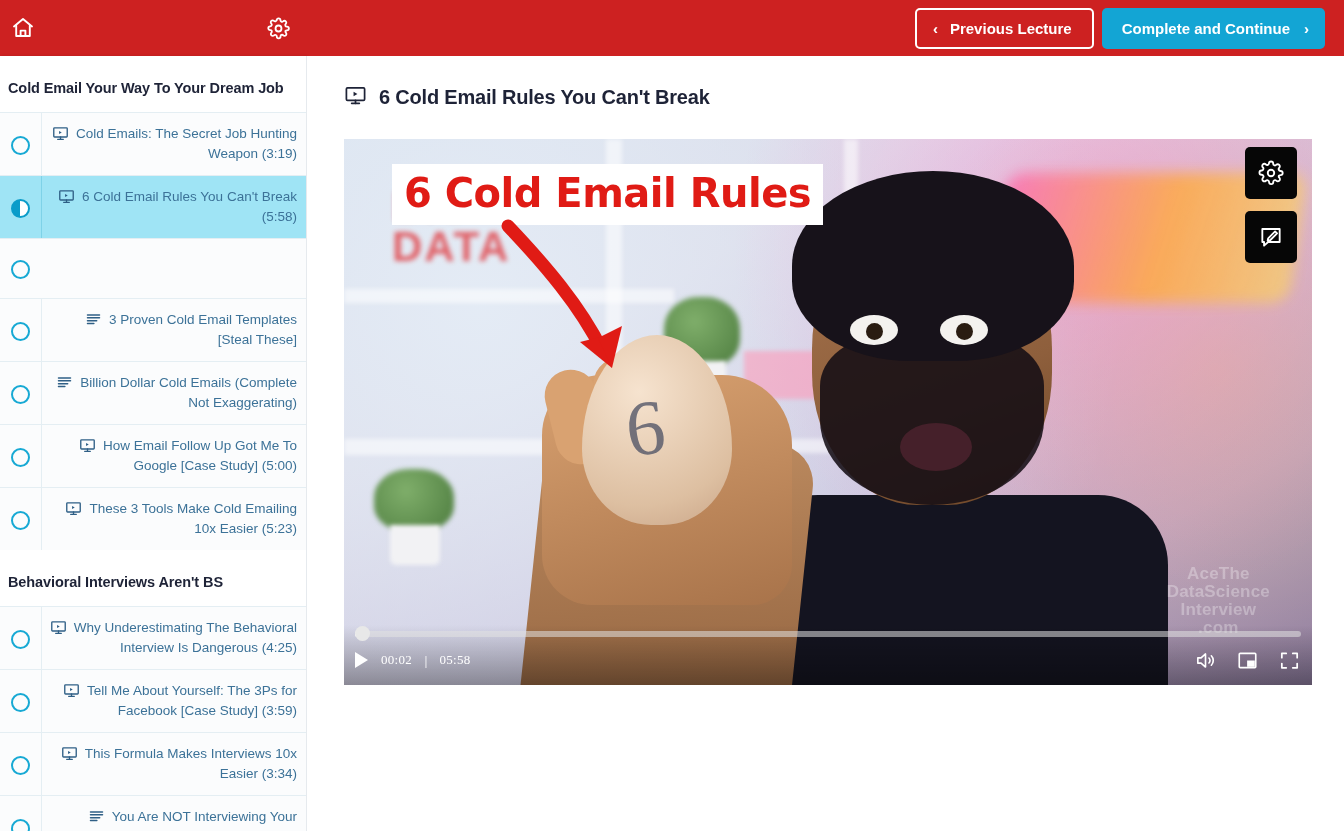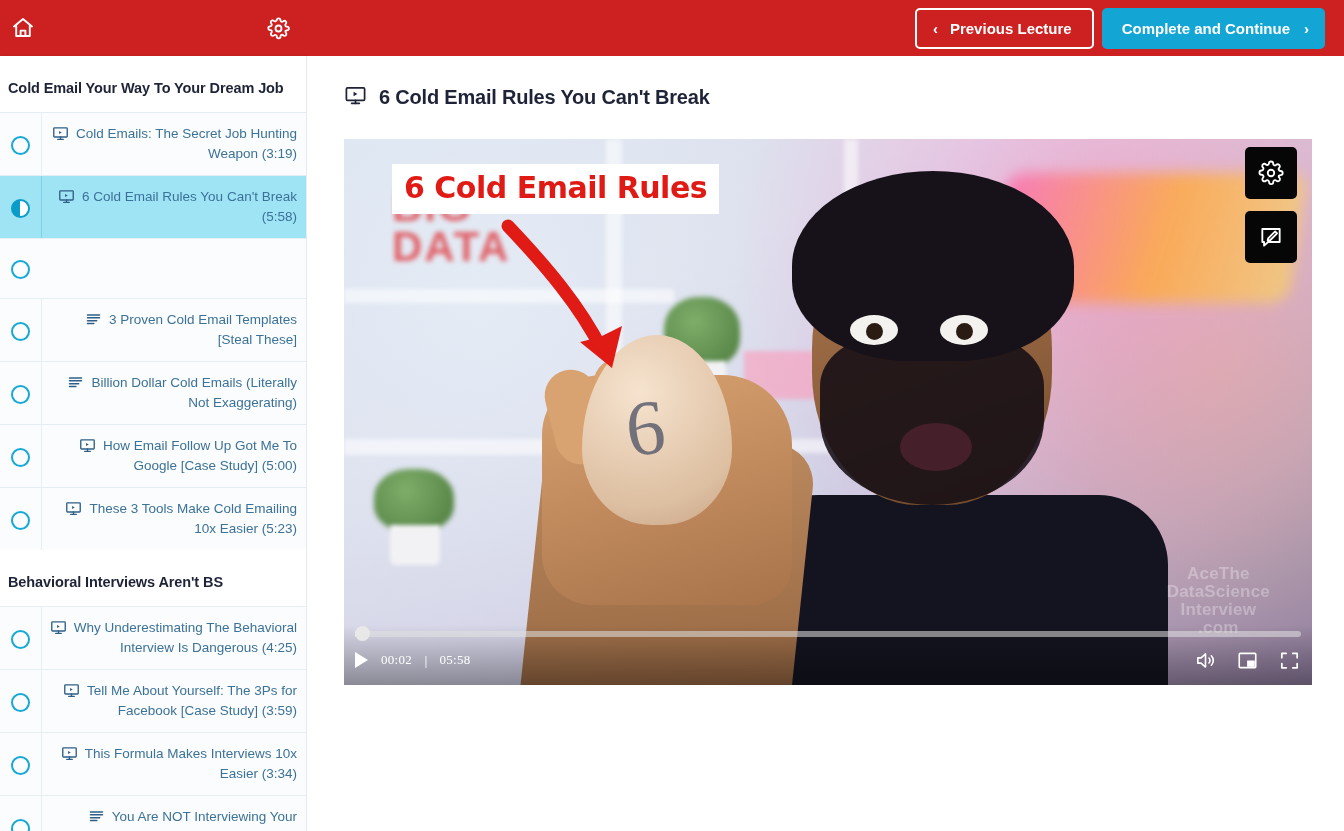--- a/index.html
+++ b/index.html
@@ -245,7 +245,7 @@
     padding: 6px 12px 9px 12px;
   }
   .overlay-banner span {
-    font-size: 30px; font-weight: bold; color: #e01b15;
+    font-size: 40px; font-weight: bold; color: #e01b15;
     letter-spacing: -0.5px;
     font-family: "DejaVu Sans", sans-serif;
   }

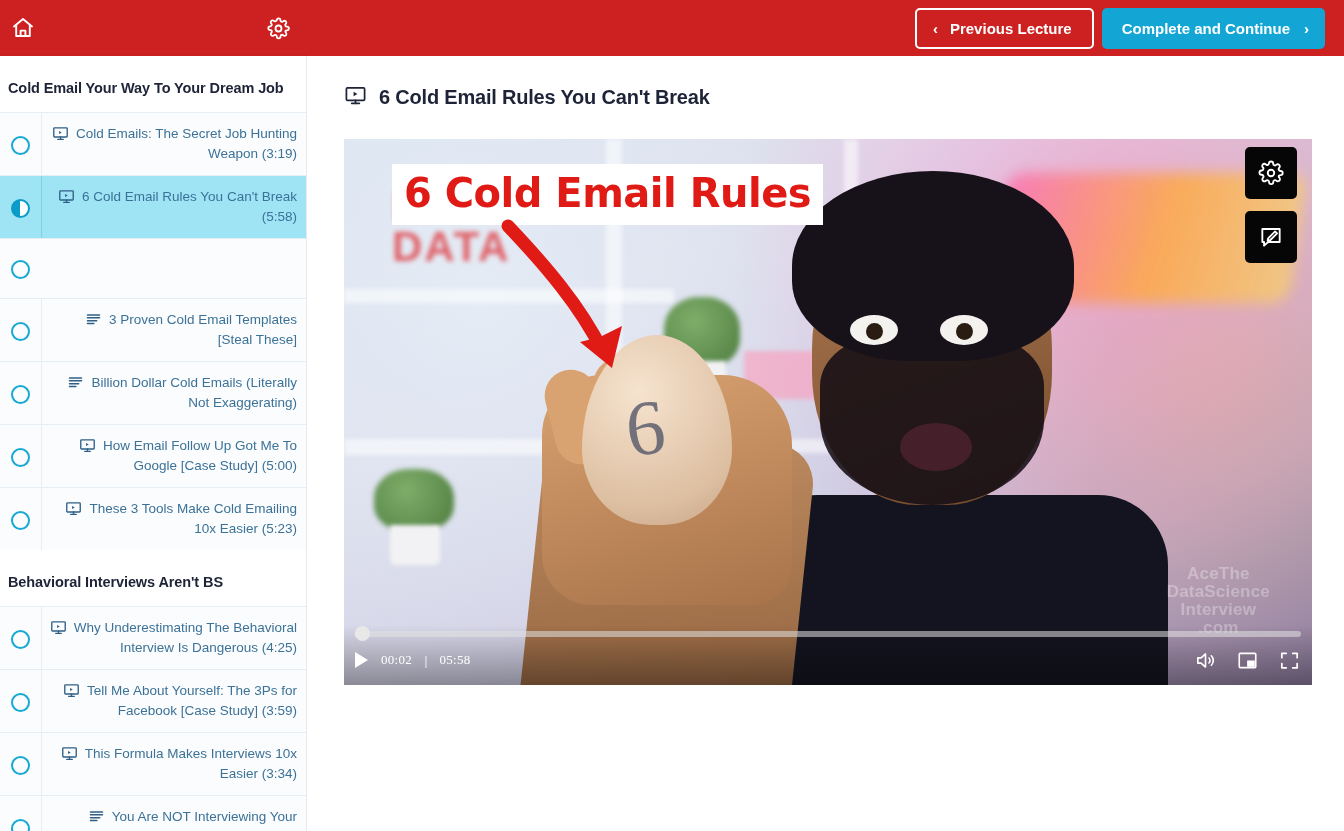--- a/index.html
+++ b/index.html
@@ -396,7 +396,7 @@
               <path d="M3.5 9.6h17"></path>
               <path d="M3.5 13.7h13"></path>
               <path d="M3.5 17.8h9"></path>
-            </svg></span><span>Billion Dollar Cold Emails (Literally Not Exaggerating)</span></div>
+            </svg></span><span>Billion Dollar Cold Emails (Complete Not Exaggerating)</span></div>
       </div>
       <div class="lesson">
         <div class="lesson-status">

